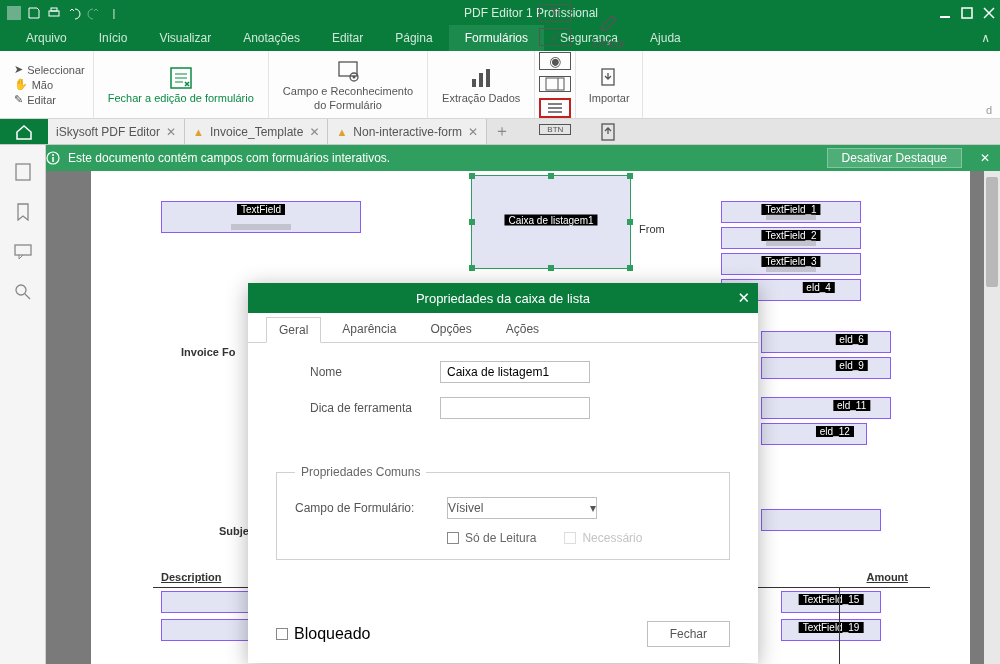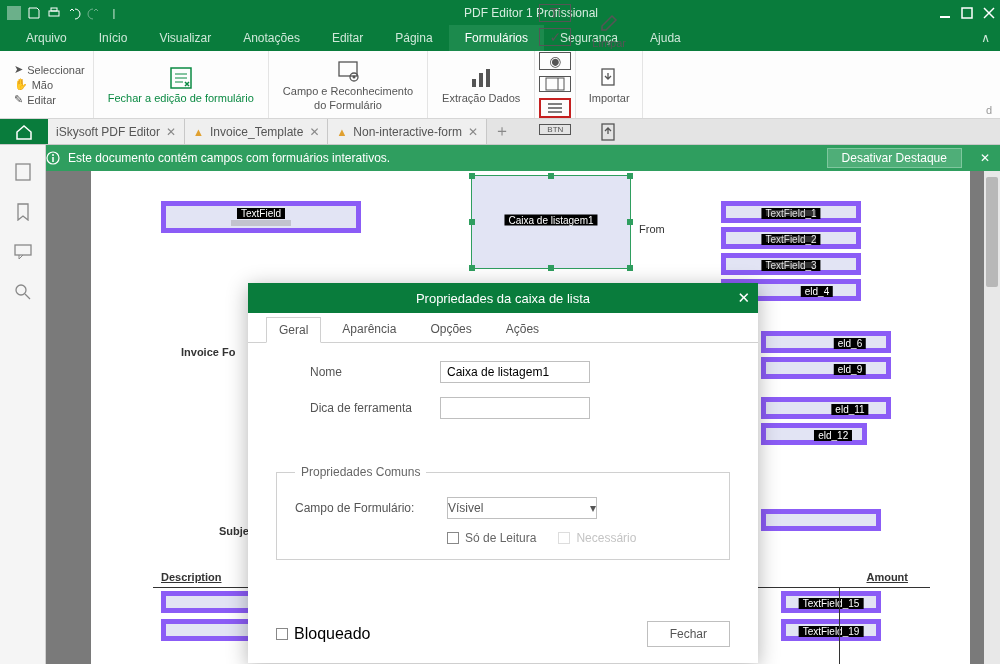--- a/index.html
+++ b/index.html
@@ -55,7 +55,7 @@
 .scrollbar .thumb { position: absolute; top: 6px; left: 2px; right: 2px; height: 110px; background: #b8b8b8; border-radius: 2px; cursor: pointer; }
 
 
-.ffield { position: absolute; background: #e2e4f4; border: 5px solid #8b5cf6; }
+.ffield { position: absolute; background: #e2e4f4; border: 1px solid #8b5cf6; }
 .ffield .lbl { position: absolute; left: 50%; top: 2px; transform: translateX(-50%); background: #000; color: #fff; font-size: 10px; padding: 0 4px; white-space: nowrap; }
 .ffield .smudge { position: absolute; left: 50%; bottom: 2px; transform: translateX(-50%); width: 60px; height: 6px; background: #888; opacity: .35; }
 .selbox { position: absolute; border: 1.5px solid #2f9e5f; background: #e2e4f4; }

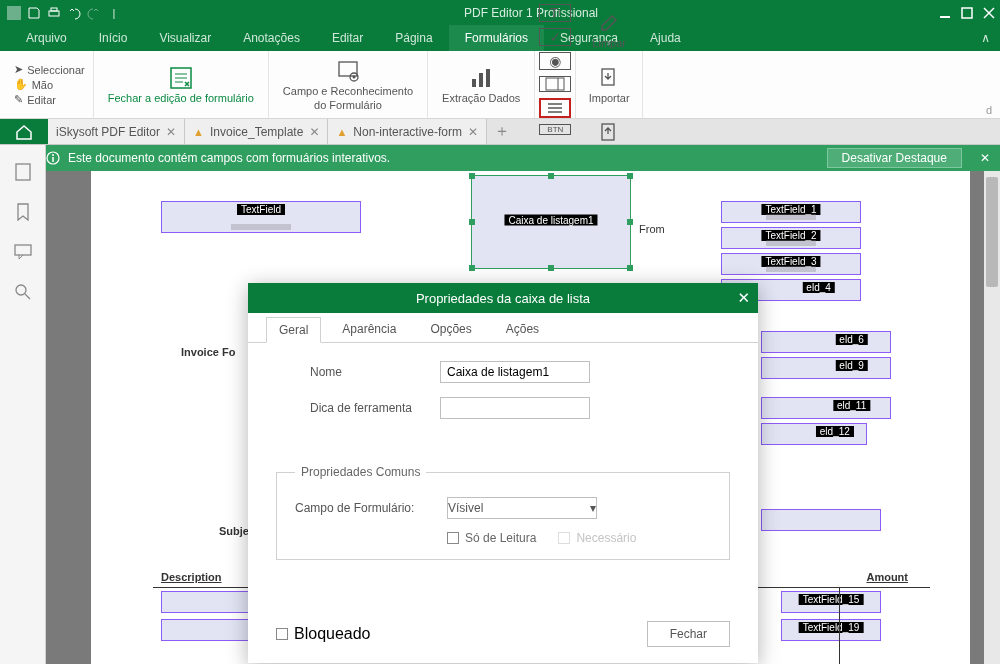--- a/index.html
+++ b/index.html
@@ -78,7 +78,7 @@
 fieldset.common legend { padding: 0 6px; color: #666; font-size: 12px; }
 .sel-row { display: flex; align-items: center; gap: 10px; margin-bottom: 12px; }
 .fselect { width: 150px; height: 22px; border: 1px solid #bfbfbf; display: flex; align-items: center; justify-content: space-between; padding: 0 0; font-size: 12px; cursor: pointer; background: #fff; }
-.chk-row { display: flex; gap: 22px; padding-left: 152px; font-size: 12px; color: #666; }
+.chk-row { display: flex; gap: 28px; padding-left: 152px; font-size: 12px; color: #666; }
 .chk-row .dis { color: #c4c4c4; }
 .dlg-foot { display: flex; align-items: center; padding: 8px 28px 16px; }
 .dlg-foot .close-btn { margin-left: auto; border: 1px solid #bfbfbf; background: #fff; padding: 5px 22px; font-size: 12px; cursor: pointer; color: #555;}

